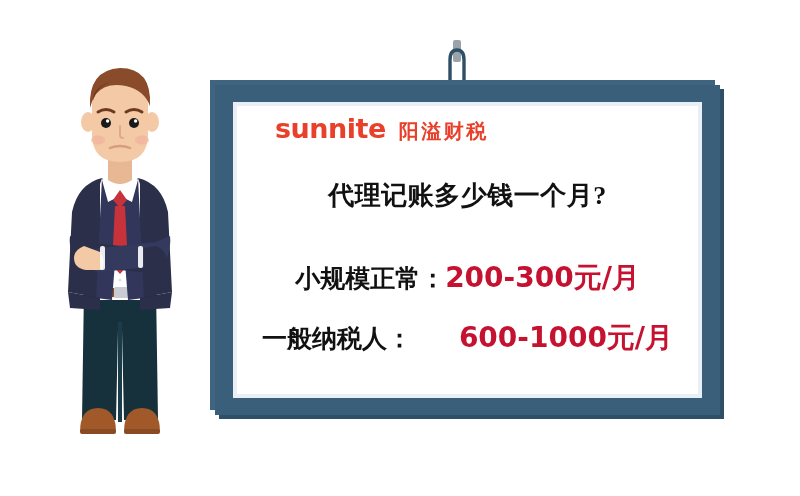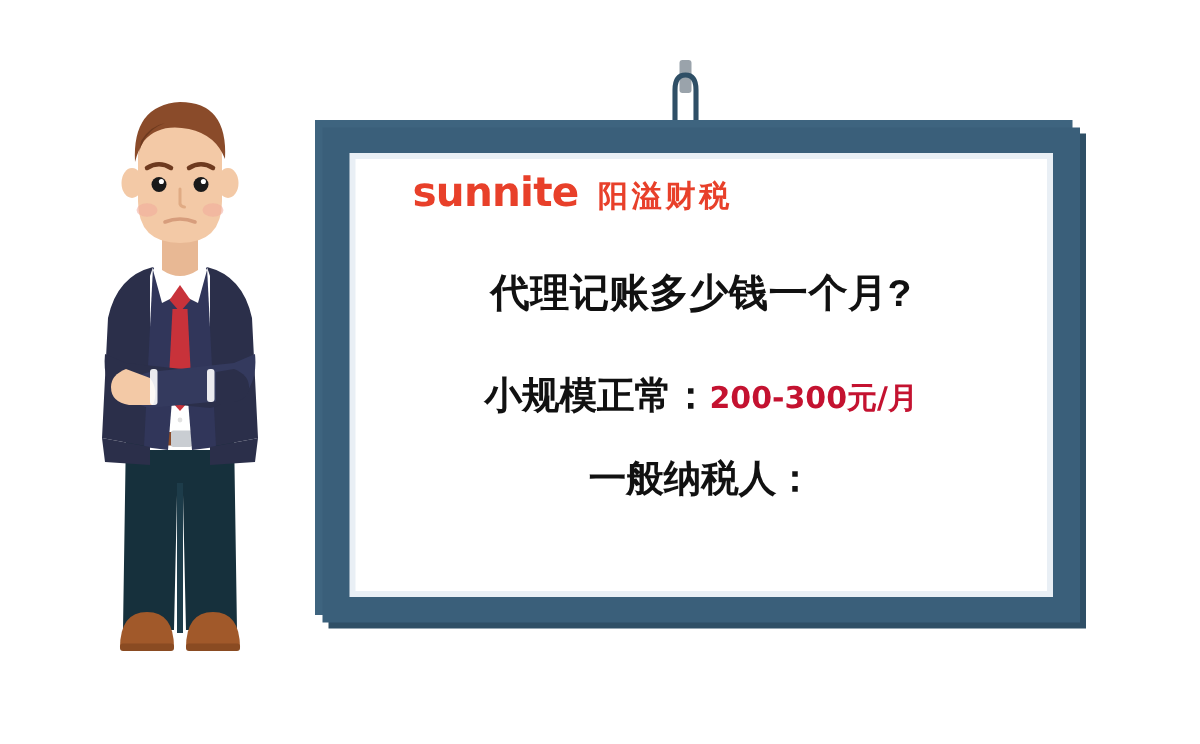--- a/index.html
+++ b/index.html
@@ -67,7 +67,7 @@
   }
   .headline{
     text-align:center;
-    font-family:Liberation Mono, monospace;
+    font-family:Liberation Serif, serif;
     font-size:26px;font-weight:700;
     color:#111111;
     letter-spacing:0.5px;

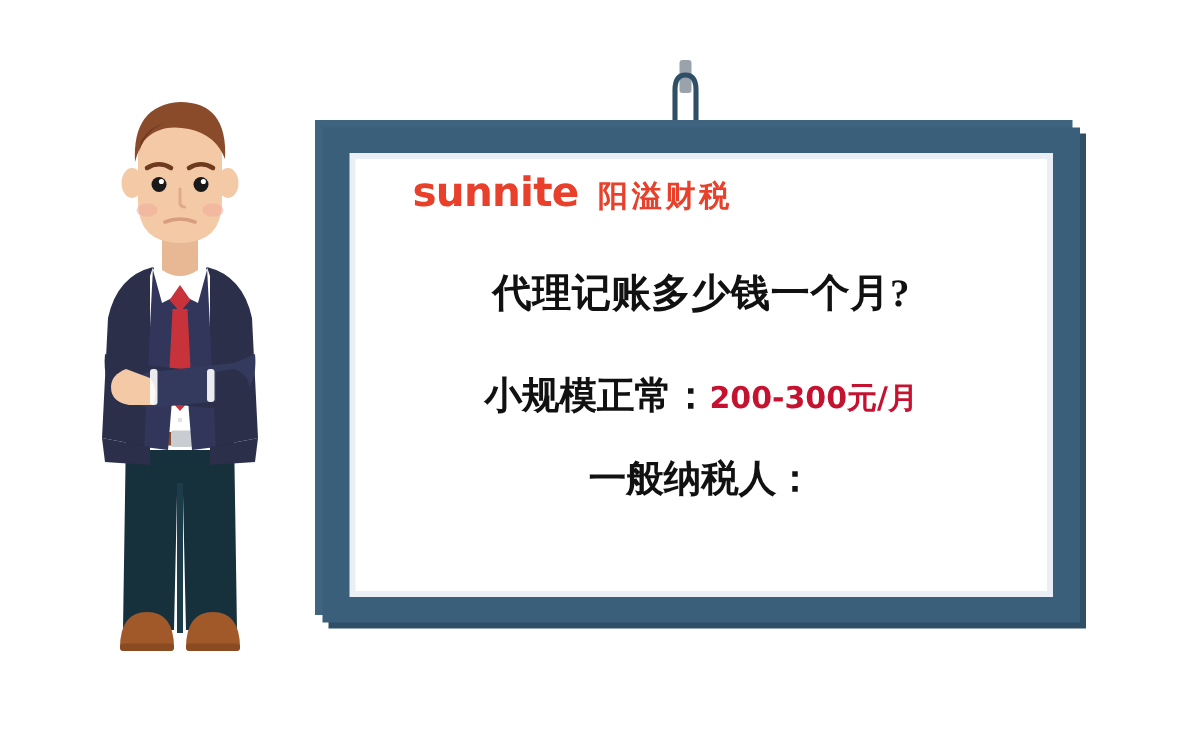--- a/index.html
+++ b/index.html
@@ -79,7 +79,7 @@
     font-weight:700;
     white-space:nowrap;
   }
-  .row-1{margin-top:34px;justify-content:center;}
+  .row-1{margin-top:46px;justify-content:center;}
   .row-2{margin-top:22px;gap:47px;}
   .row .lab{font-size:25px;color:#111111;letter-spacing:0px;}
   .row .val{font-size:20px;color:#c41230;letter-spacing:0px;}

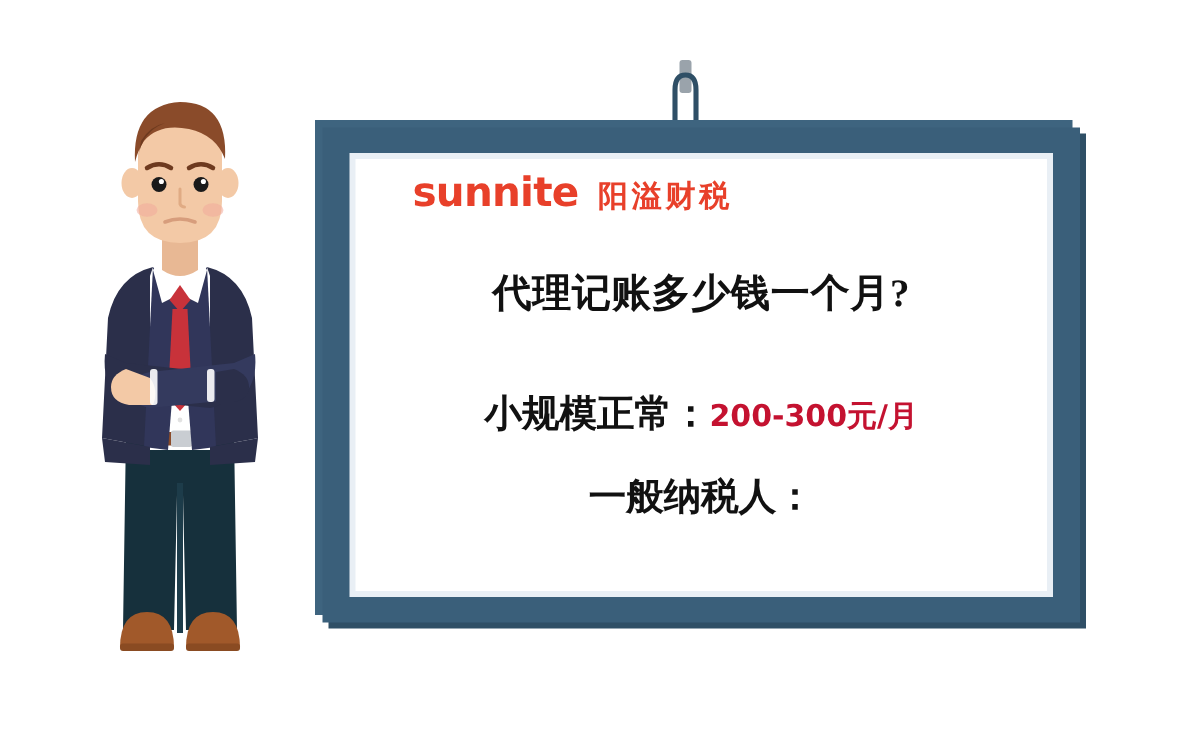--- a/index.html
+++ b/index.html
@@ -82,7 +82,7 @@
   .row-1{margin-top:46px;justify-content:center;}
   .row-2{margin-top:22px;gap:47px;}
   .row .lab{font-size:25px;color:#111111;letter-spacing:0px;}
-  .row .val{font-size:20px;color:#c41230;letter-spacing:0px;}
+  .row .val{font-size:28px;color:#c41230;letter-spacing:0px;}
 </style>
 </head>
 <body>

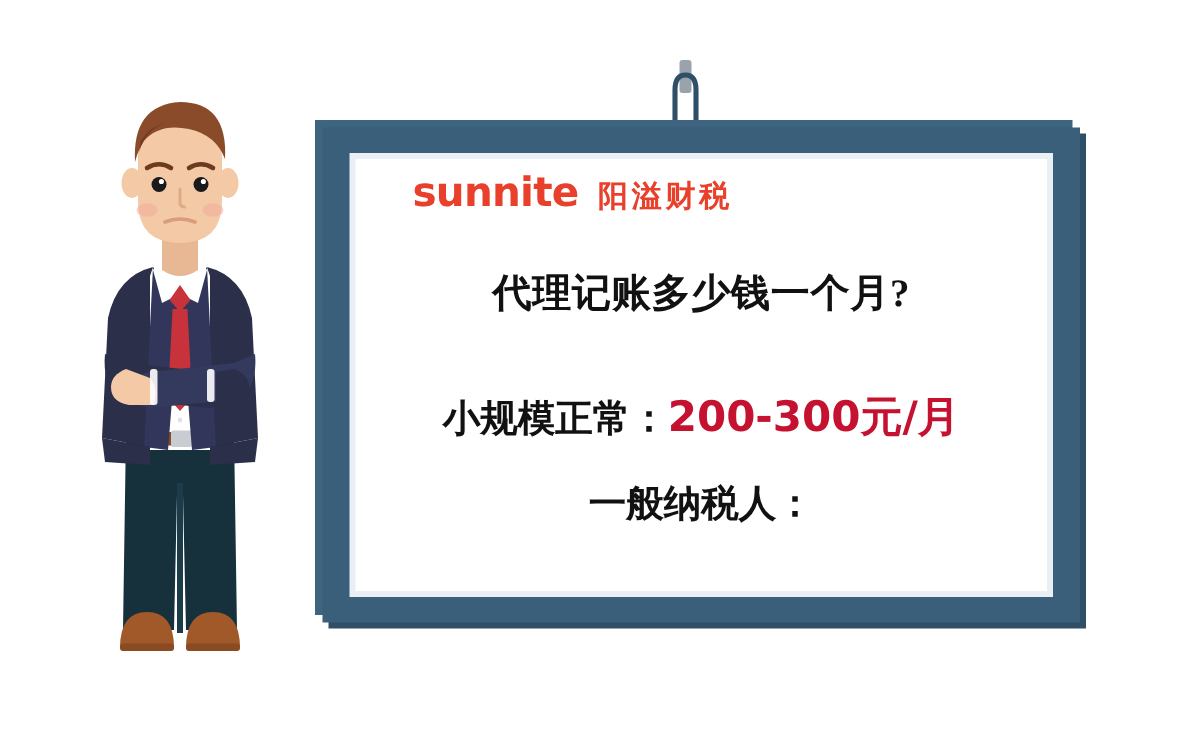--- a/index.html
+++ b/index.html
@@ -208,6 +208,7 @@
 
       <div class="row row-2">
         <span class="lab">一般纳税人：</span>
+        <span class="val">600-1000元/月</span>
       </div>
 
     </div>

